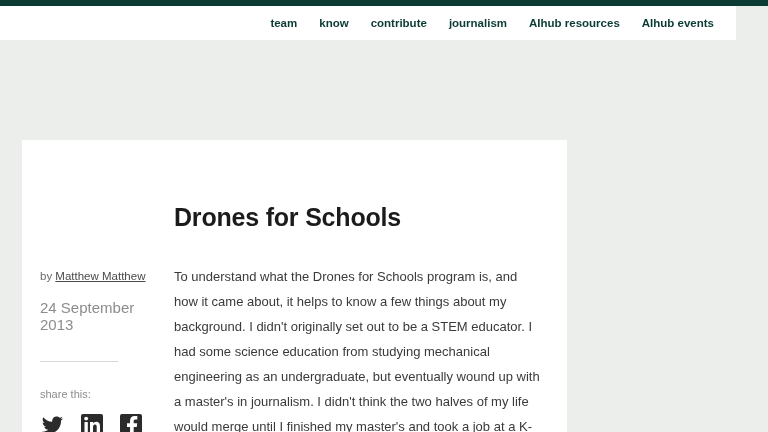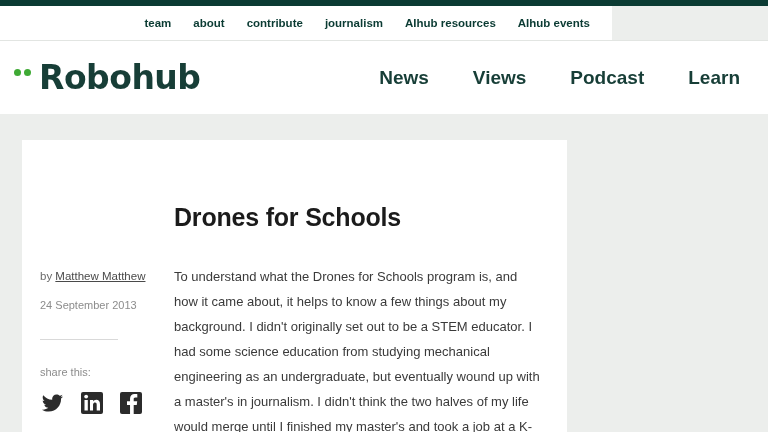--- a/index.html
+++ b/index.html
@@ -30,7 +30,7 @@
   .utilitybar {
     position: absolute;
     top: 6px; left: 0;
-    width: 612px;
+    width: 736px;
     height: 34px;
     background: #ffffff;
     display: flex;

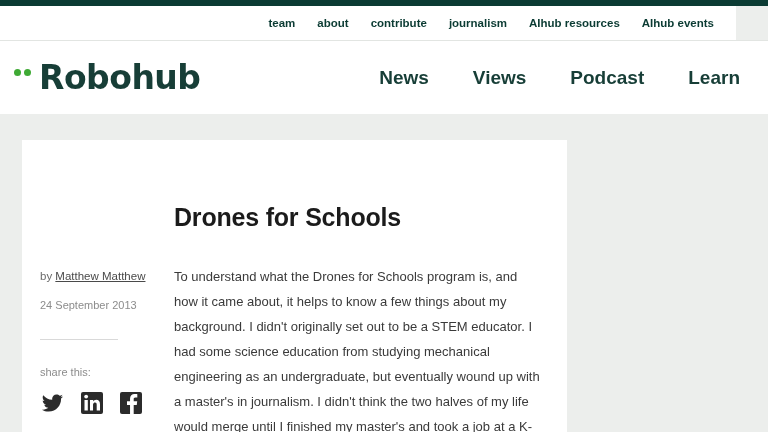--- a/index.html
+++ b/index.html
@@ -187,7 +187,7 @@
 
   <div class="utilitybar">
     <a href="#">team</a>
-    <a href="#">about</a>
+    <a href="#">know</a>
     <a href="#">contribute</a>
     <a href="#">journalism</a>
     <a href="#">AIhub resources</a>

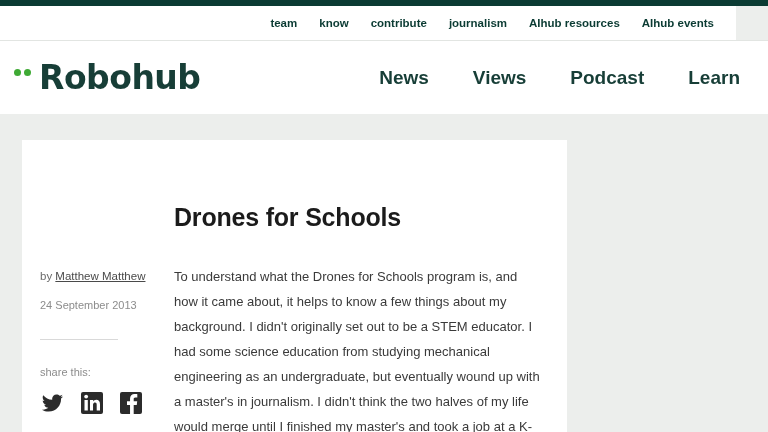--- a/index.html
+++ b/index.html
@@ -194,21 +194,6 @@
     <a href="#">AIhub events</a>
   </div>
 
-  <div class="header">
-    <div class="logo">
-      <div class="logo-dots">
-        <i></i>
-          <i></i>
-      </div>
-      <div class="logo-text">Robohub</div>
-    </div>
-    <div class="nav">
-      <a href="#">News</a>
-      <a href="#">Views</a>
-      <a href="#">Podcast</a>
-      <a href="#">Learn</a>
-    </div>
-  </div>
 
   <div class="content-area">
     <div class="article-card">

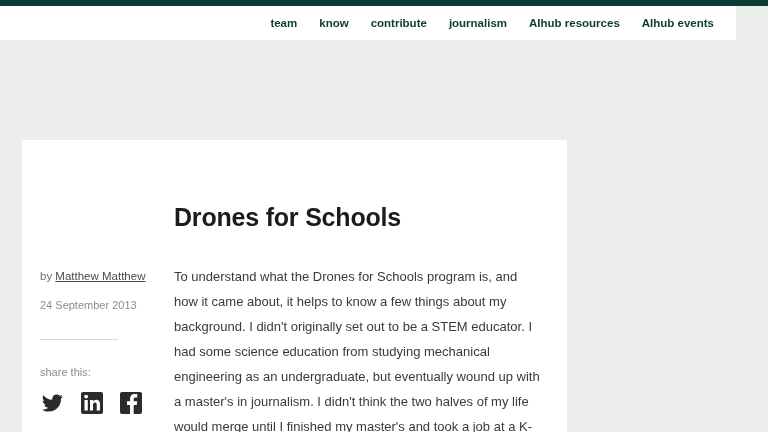--- a/index.html
+++ b/index.html
@@ -141,7 +141,7 @@
   }
   .date {
     margin-top: 14px;
-    font-size: 11px;
+    font-size: 15px;
     color: #8c8c8c;
   }
   .meta-rule {

